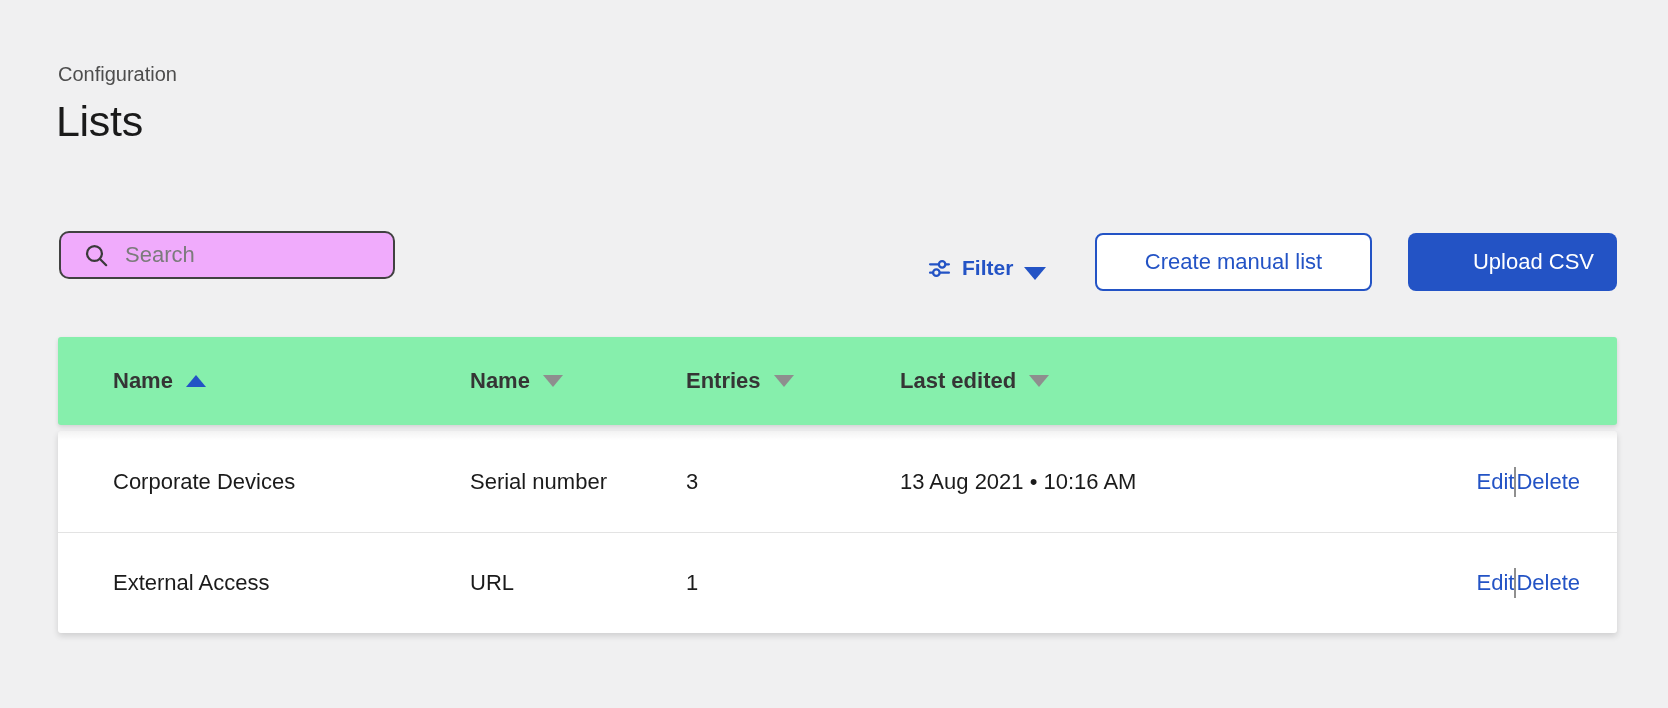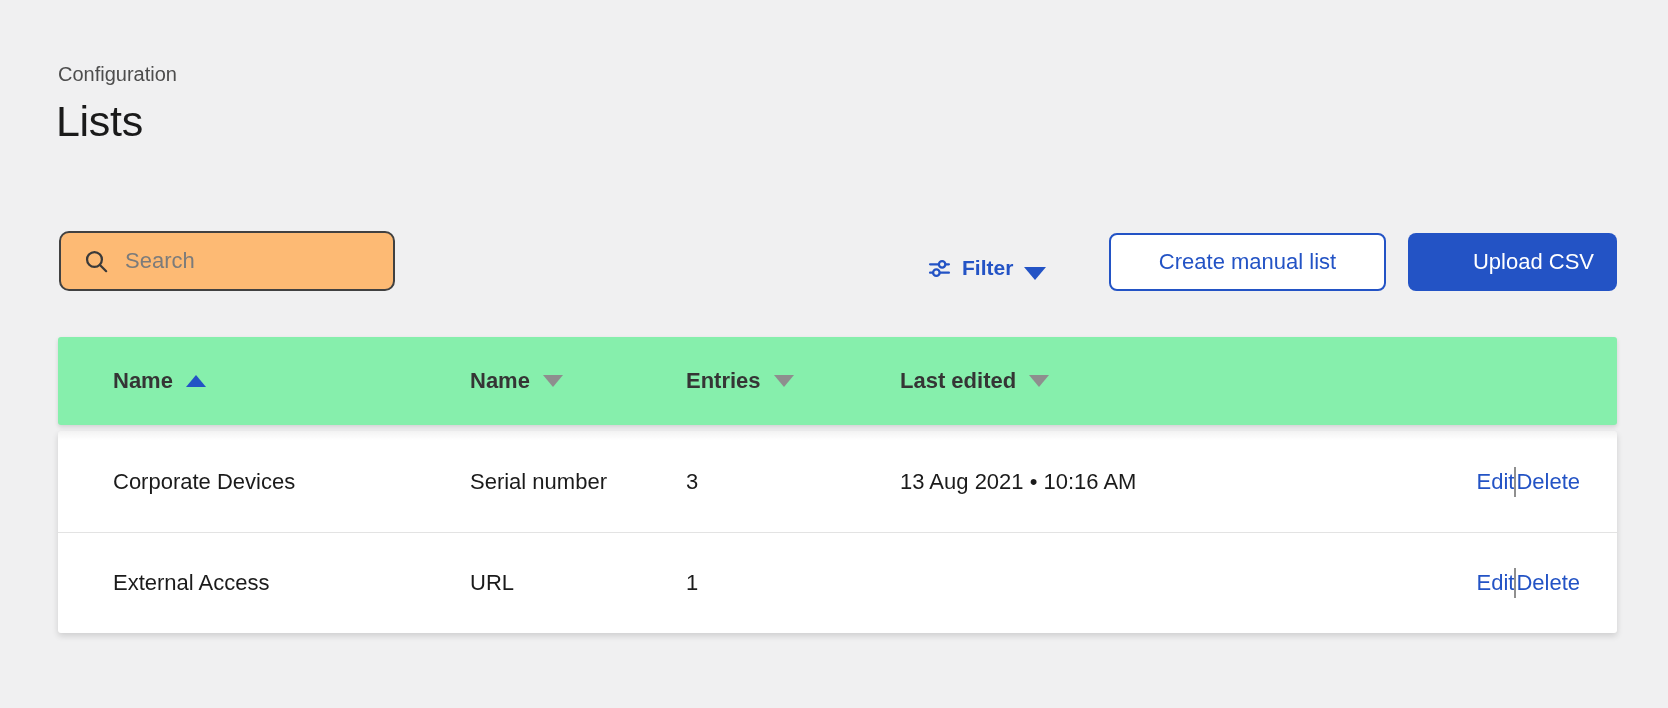--- a/index.html
+++ b/index.html
@@ -26,8 +26,8 @@
   
   .search-box {
     position:absolute; left:59px; top:231px;
-    width:336px; height:60px;
-    background:#fdba74;
+    width:336px; height:48px;
+    background:#f0abfc;
     border:2px solid #414141; border-radius:10px;
     display:flex; align-items:center; gap:15px;
     padding:0 18px 0 22px;

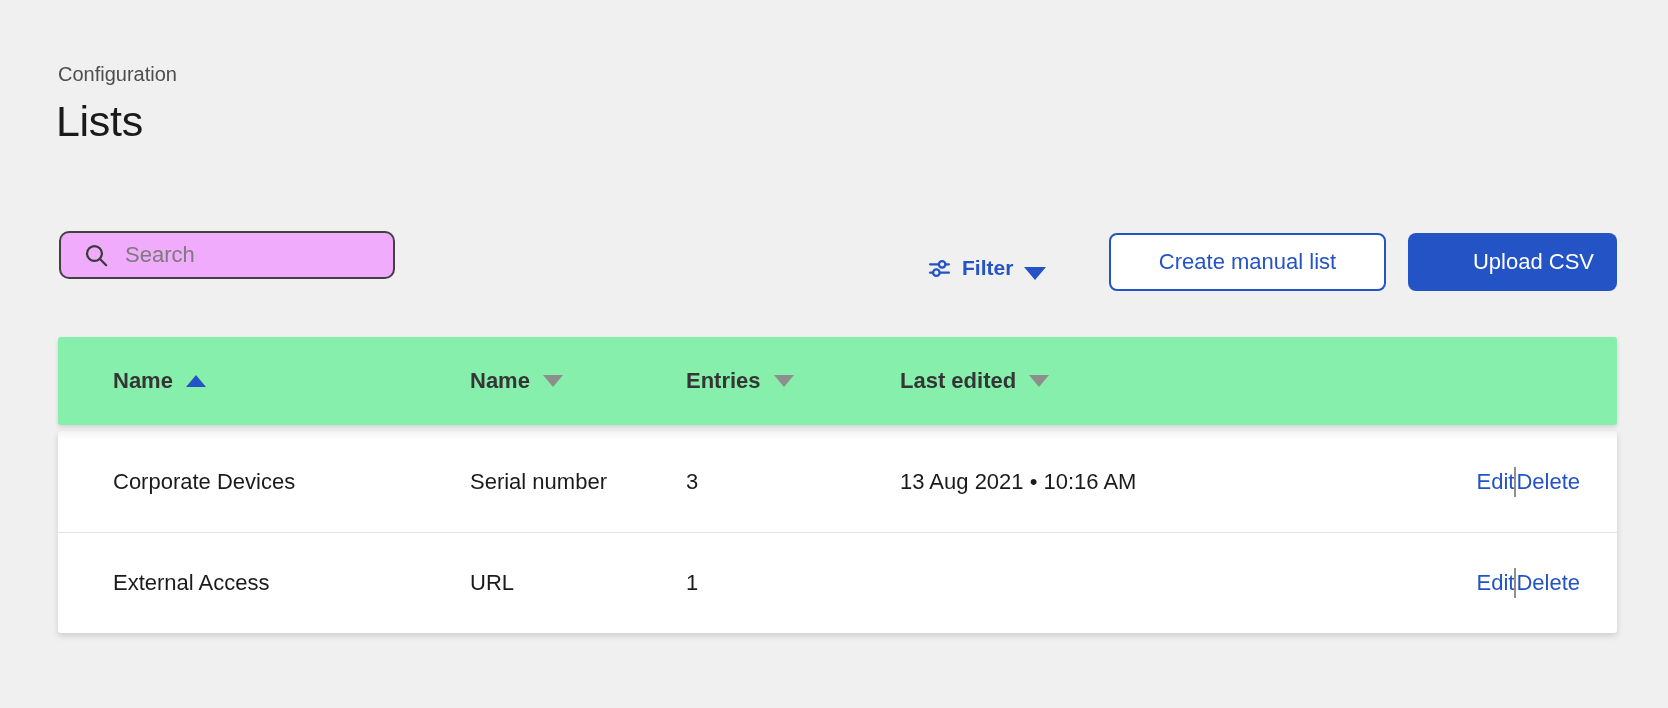--- a/index.html
+++ b/index.html
@@ -64,7 +64,7 @@
     position:absolute; left:1095px; top:233px;
     width:277px; height:58px;
     background:#ffffff;
-    border:2px solid #2353C5; color:#2353C5;margin-left:14px;
+    border:2px solid #2353C5; color:#2353C5;
   }
   .btn-primary {
     position:absolute; left:1408px; top:233px;

